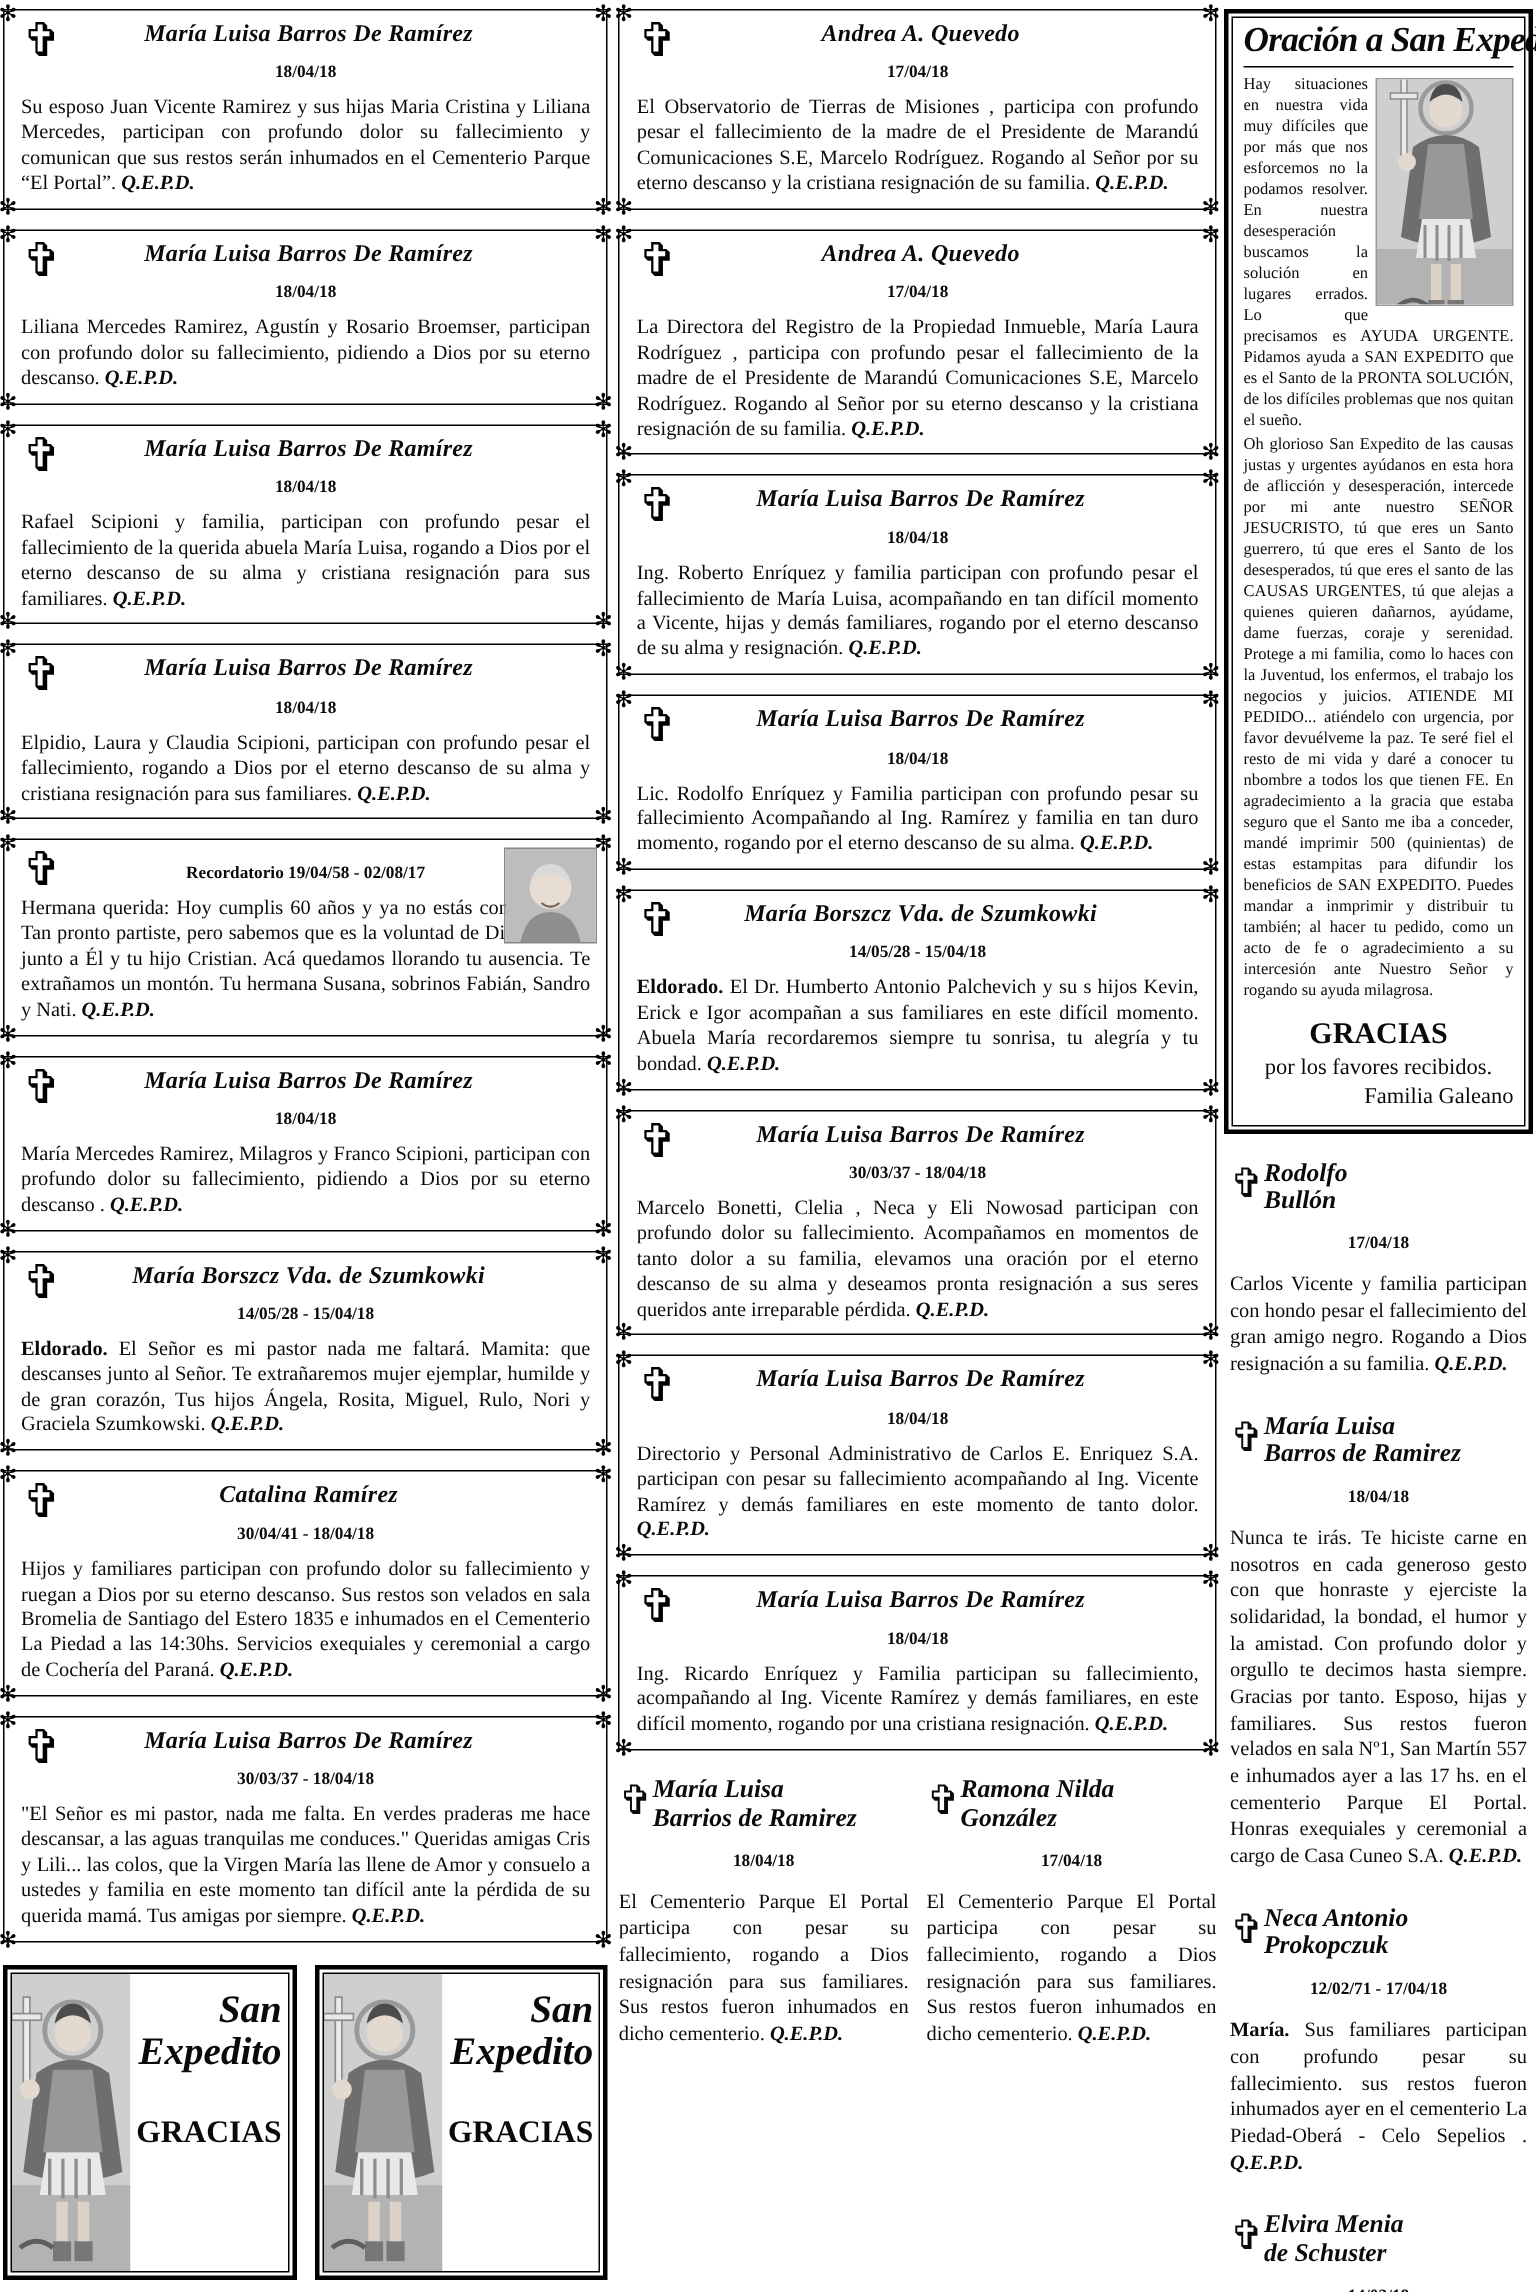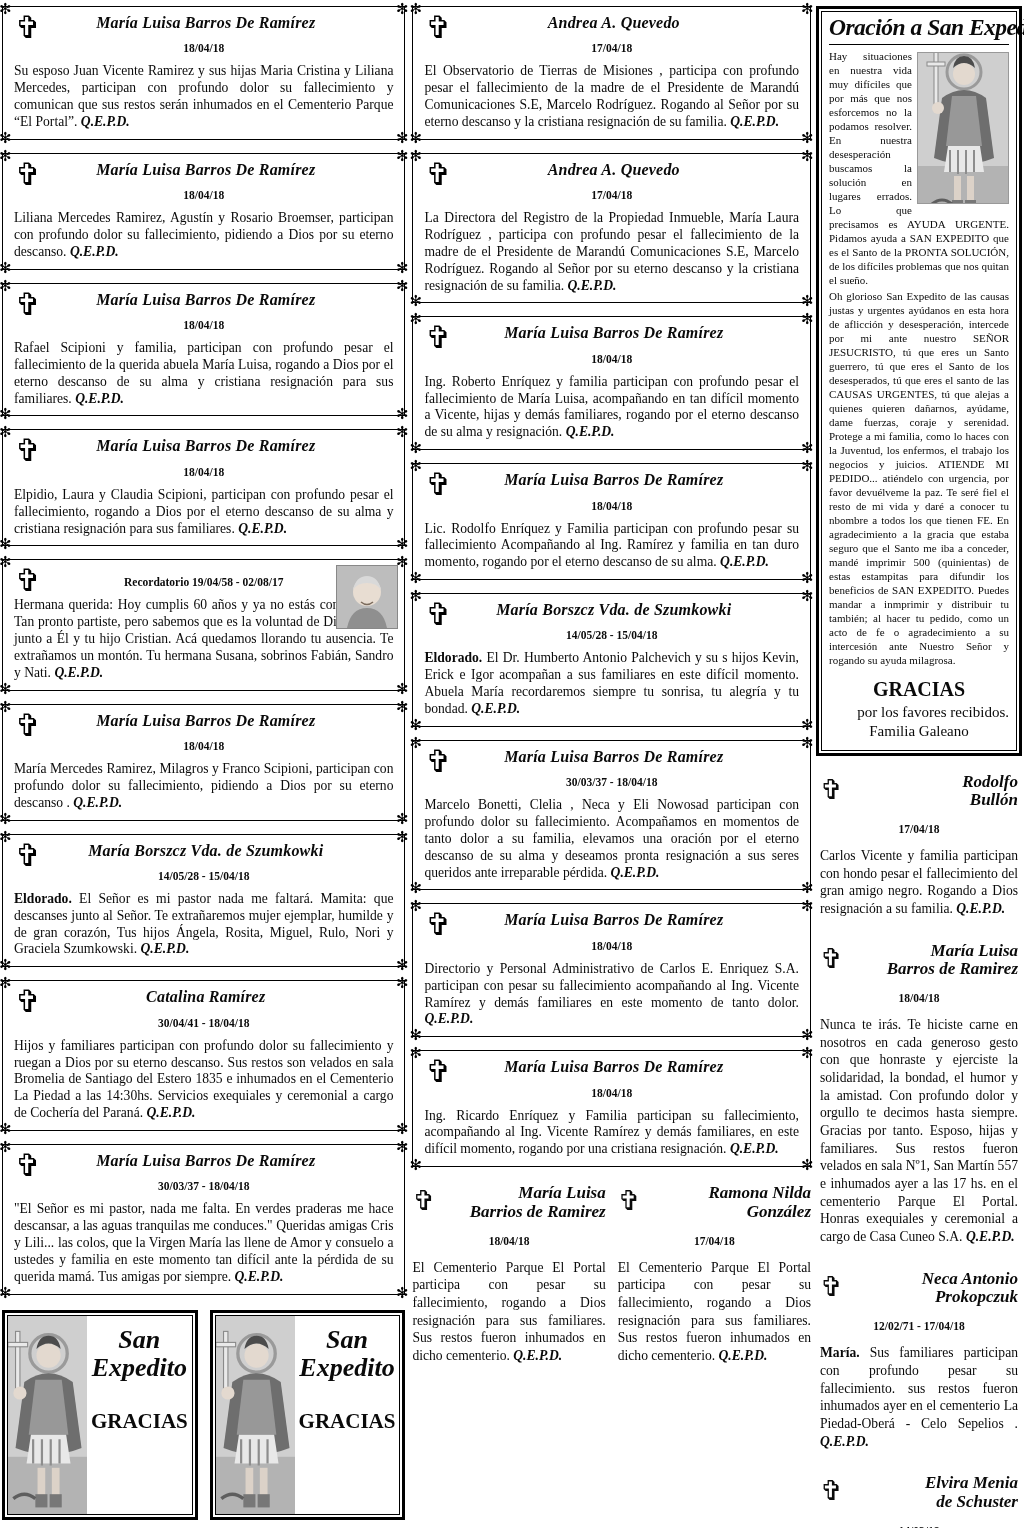--- a/index.html
+++ b/index.html
@@ -71,7 +71,7 @@
   .prayer p { font-size:11px; line-height:1.27; text-align:justify; }
   .prayer p + p { margin-top:3px; }
   .prayer-thanks { text-align:center; font-weight:bold; font-size:20px; margin-top:10px; }
-  .prayer-sub { text-align:right; font-size:15px; margin-top:3px; }
+  .prayer-sub { text-align:center; font-size:15px; margin-top:3px; }
   .prayer-family { text-align:center; font-size:15px; margin-top:2px; }
 
   

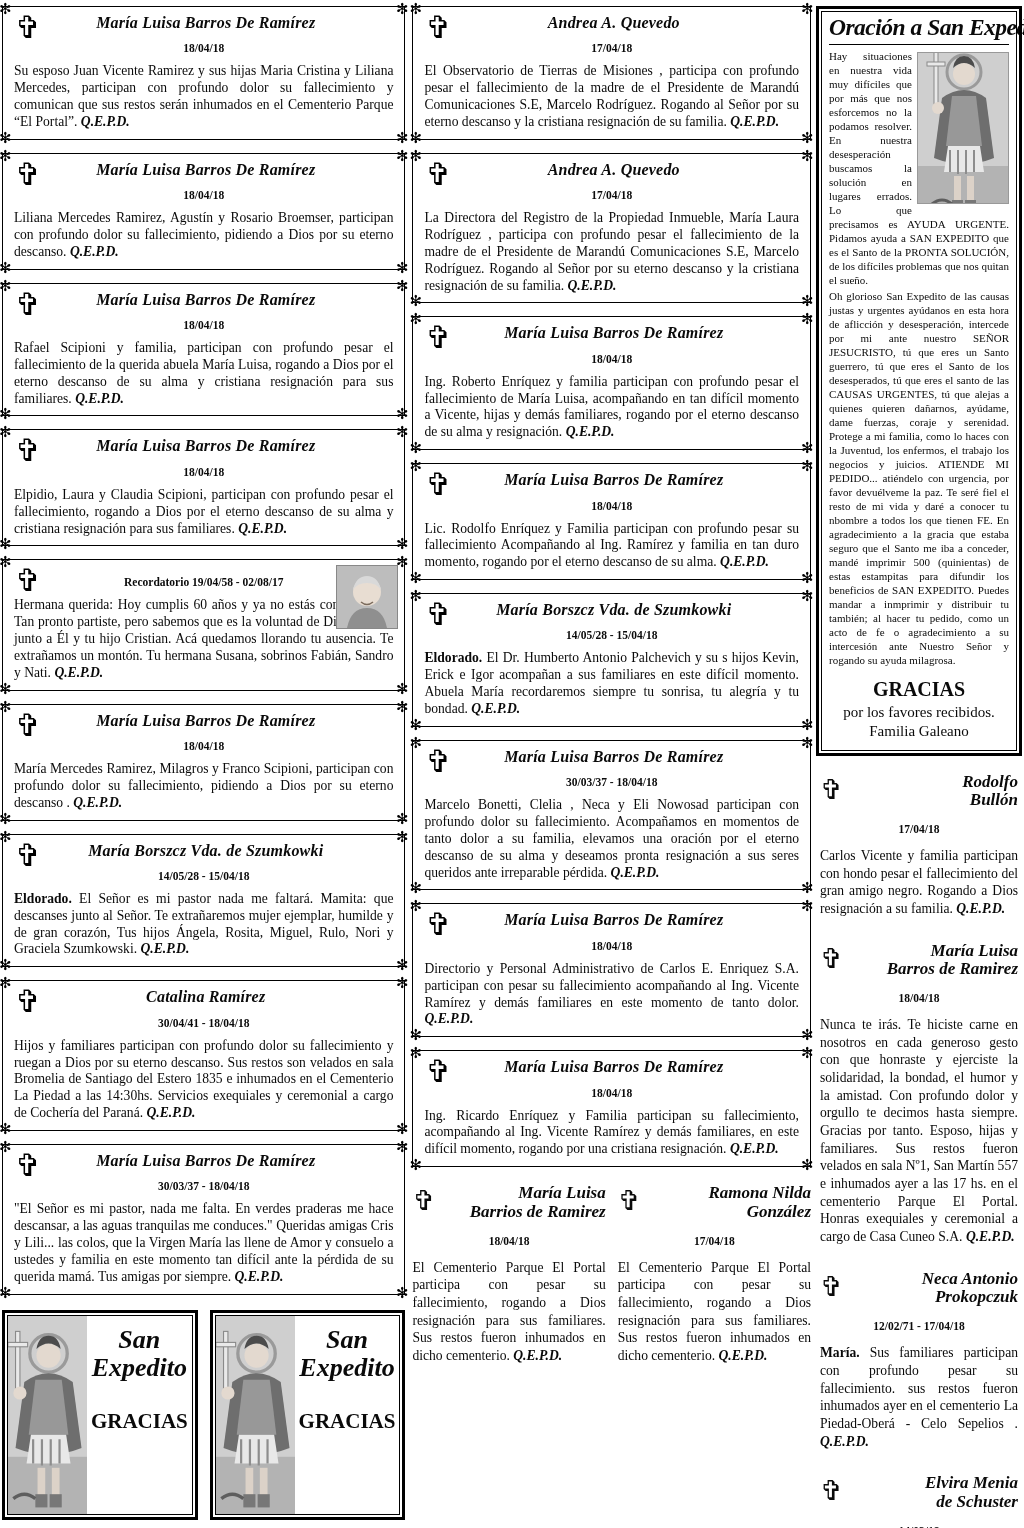--- a/index.html
+++ b/index.html
@@ -72,7 +72,7 @@
   .prayer p + p { margin-top:3px; }
   .prayer-thanks { text-align:center; font-weight:bold; font-size:20px; margin-top:10px; }
   .prayer-sub { text-align:center; font-size:15px; margin-top:3px; }
-  .prayer-family { text-align:center; font-size:15px; margin-top:2px; }
+  .prayer-family { text-align:right; font-size:15px; margin-top:2px; }
 
   
   .mini { margin:6px 2px 18px; }

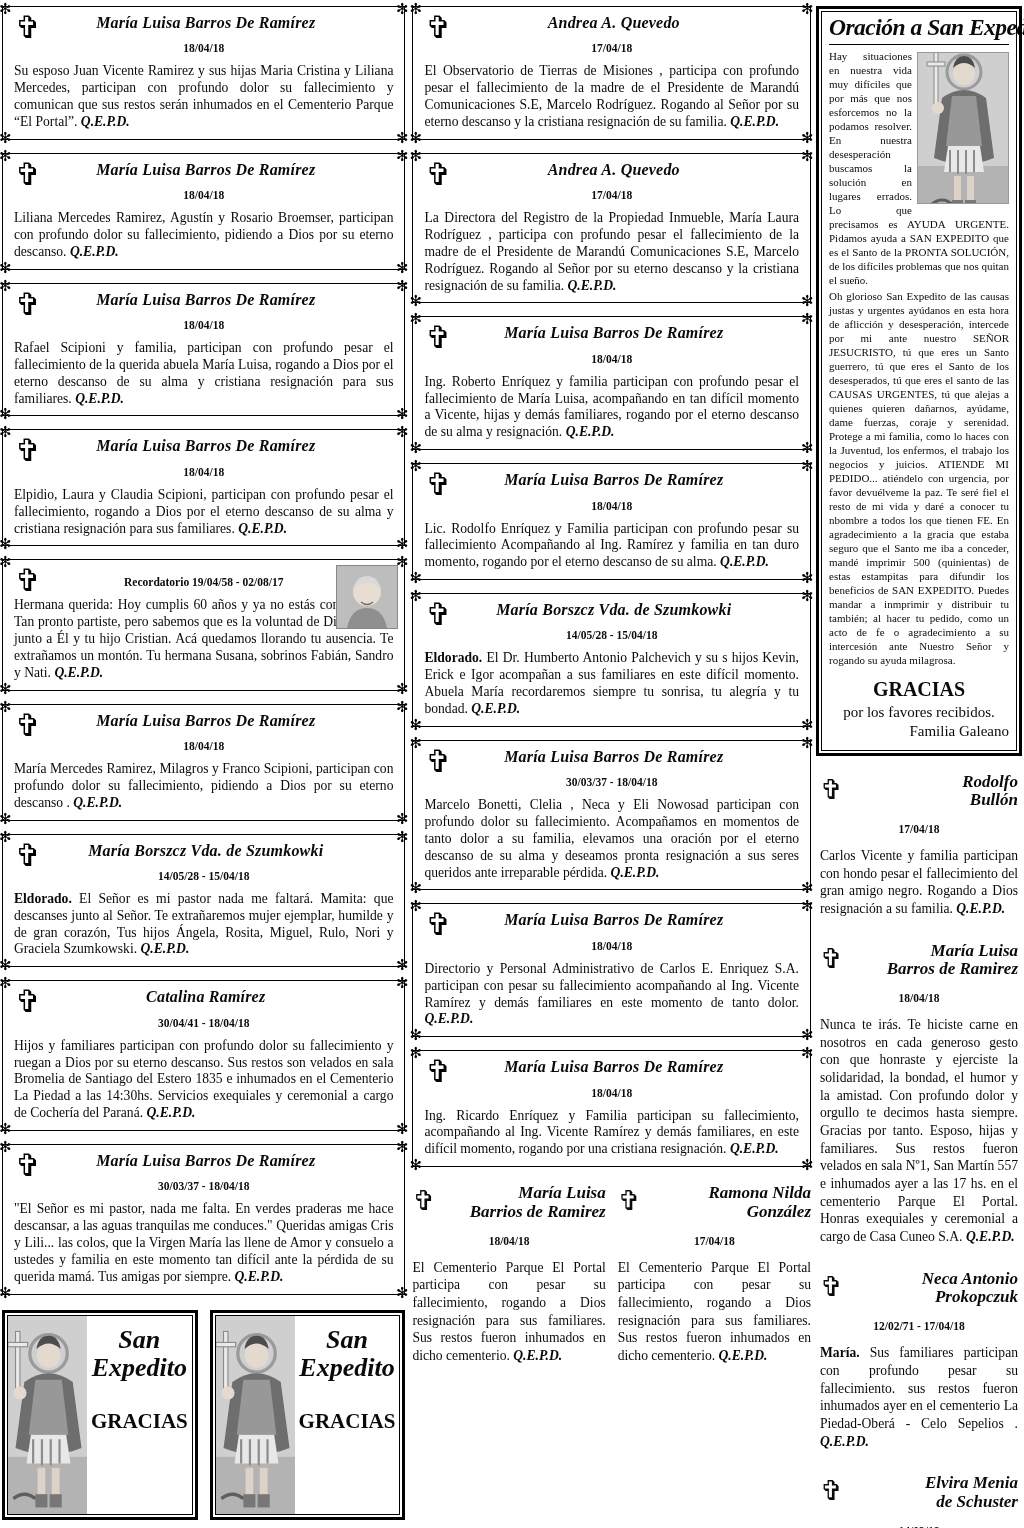--- a/index.html
+++ b/index.html
@@ -81,7 +81,7 @@
     font-family:"DejaVu Sans",sans-serif; font-size:27px; line-height:1; margin-top:3px;
   }
   .mini-name {
-    flex:1; text-align:right; font-style:italic; font-weight:bold;
+    flex:1; text-align:left; font-style:italic; font-weight:bold;
     font-size:17px; line-height:1.1;
   }
   .mini .date { text-align:center; font-weight:bold; font-size:11.5px; margin:13px 0 12px; }

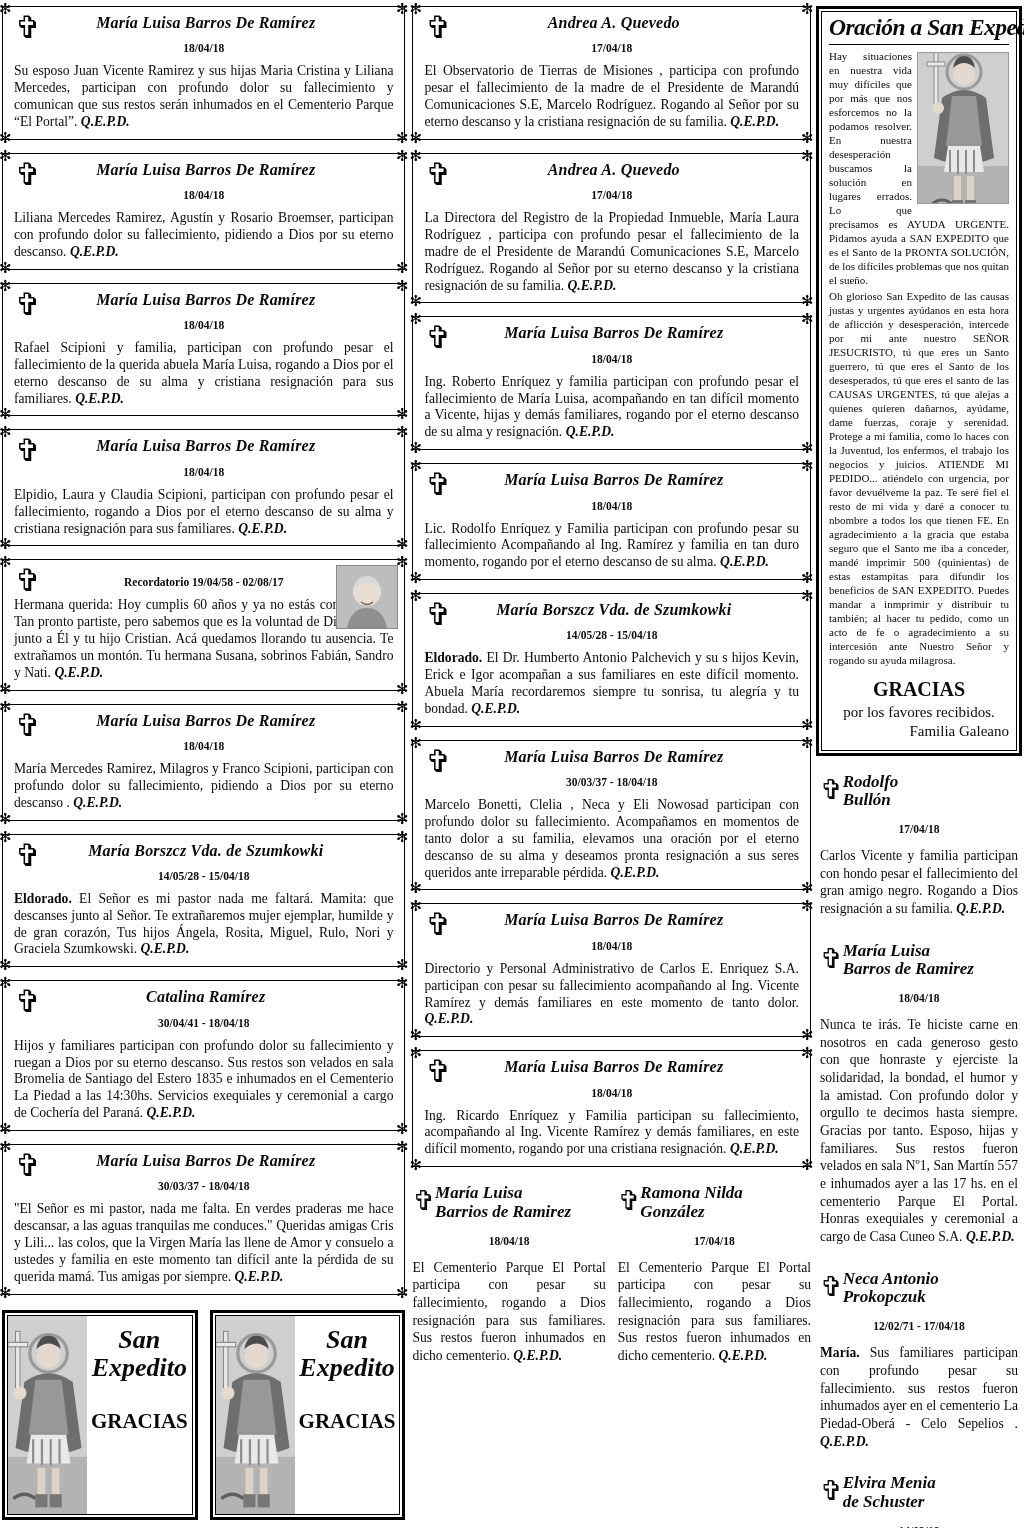--- a/index.html
+++ b/index.html
@@ -54,7 +54,7 @@
   }
   .card .saint { width:46%; height:100%; }
   .card-text { flex:1; display:flex; flex-direction:column; align-items:center; padding:10px 4px 8px; }
-  .card-title { font-style:italic; font-weight:bold; font-size:26px; line-height:1.1; text-align:center; }
+  .card-title { font-style:italic; font-weight:bold; font-size:26px; line-height:1.1; text-align:right; }
   .card-thanks { font-weight:bold; font-size:21px; margin-top:26px; font-family:"Liberation Serif",serif; }
 
   

